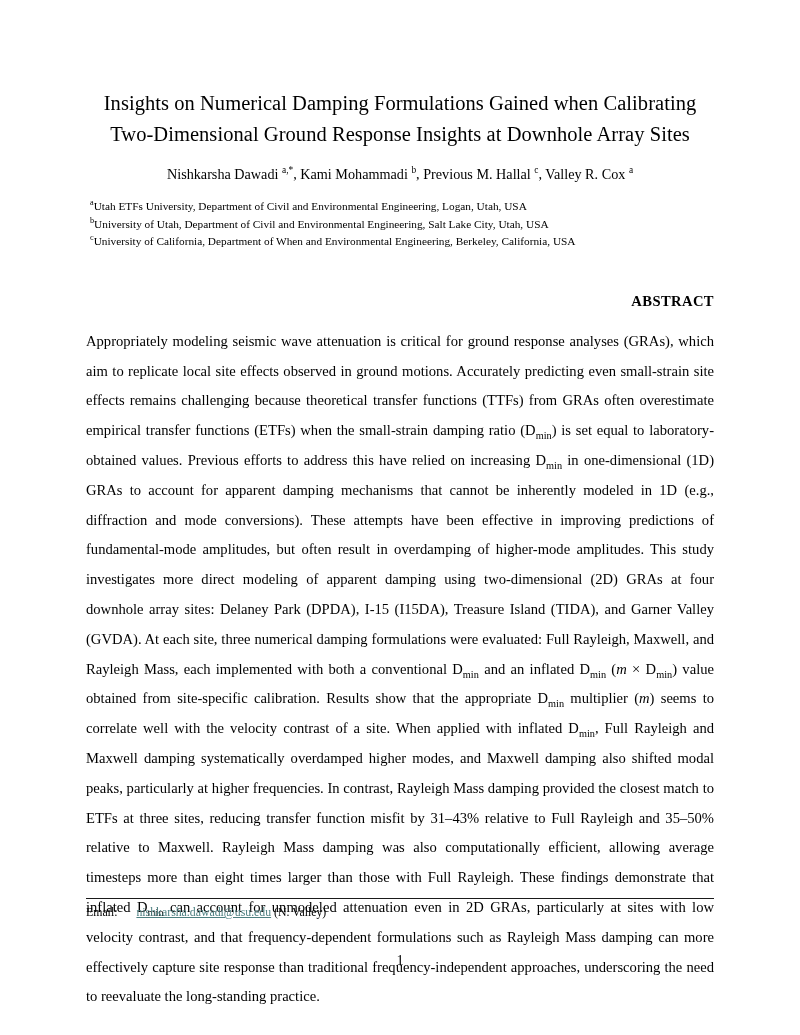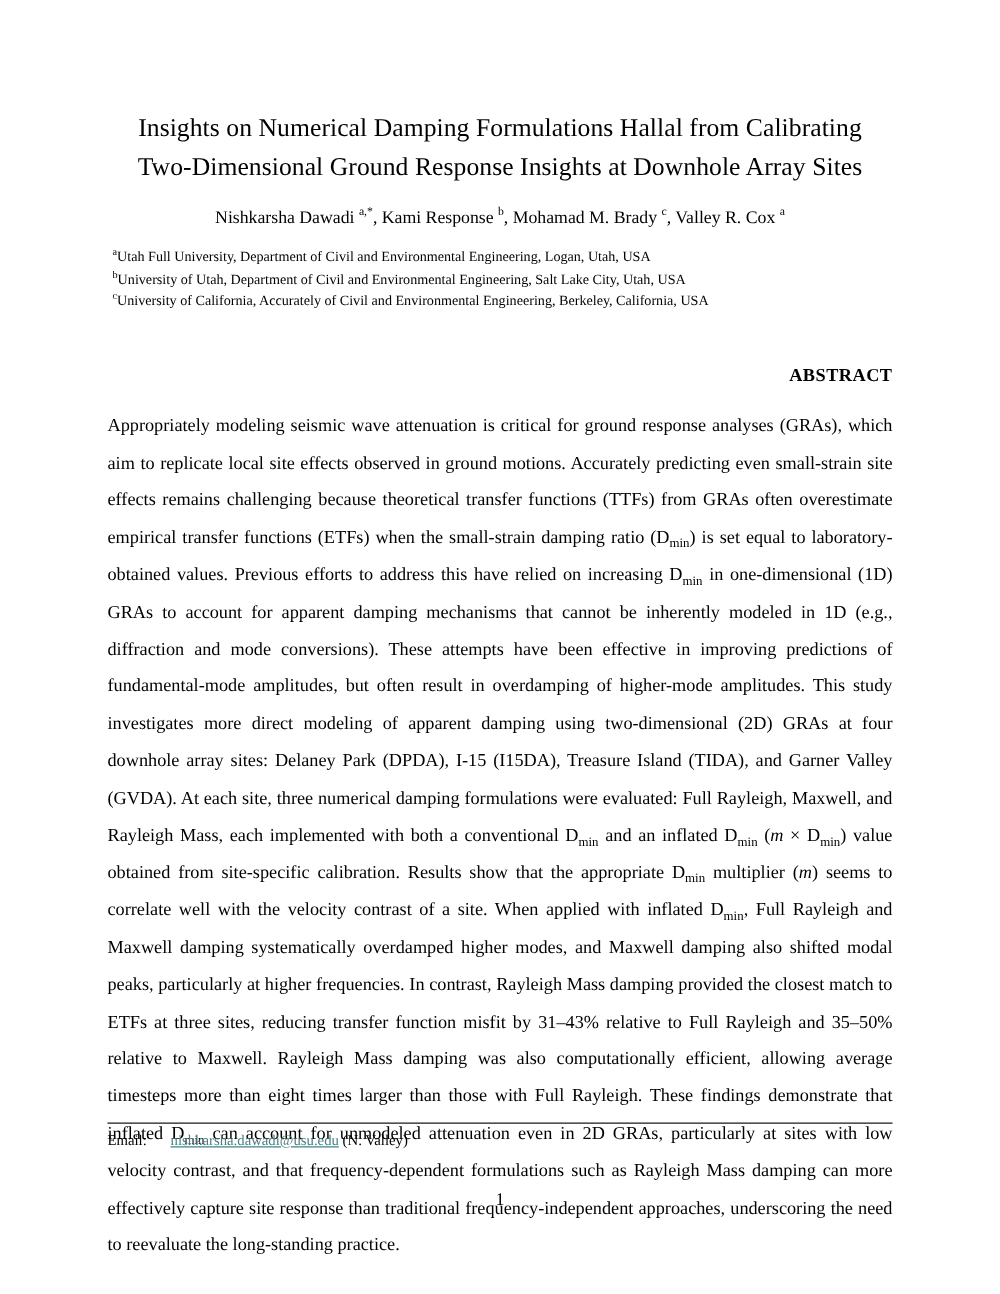--- a/index.html
+++ b/index.html
@@ -150,7 +150,7 @@
 <div class="page">
 
   <h1 class="title">
-    <span class="title-line">Insights on Numerical Damping Formulations Hallal from Calibrating</span>
+    <span class="title-line">Insights on Numerical Damping Formulations Gained when Calibrating</span>
     <span class="title-line">Two-Dimensional Ground Response Insights at Downhole Array Sites</span>
   </h1>
 

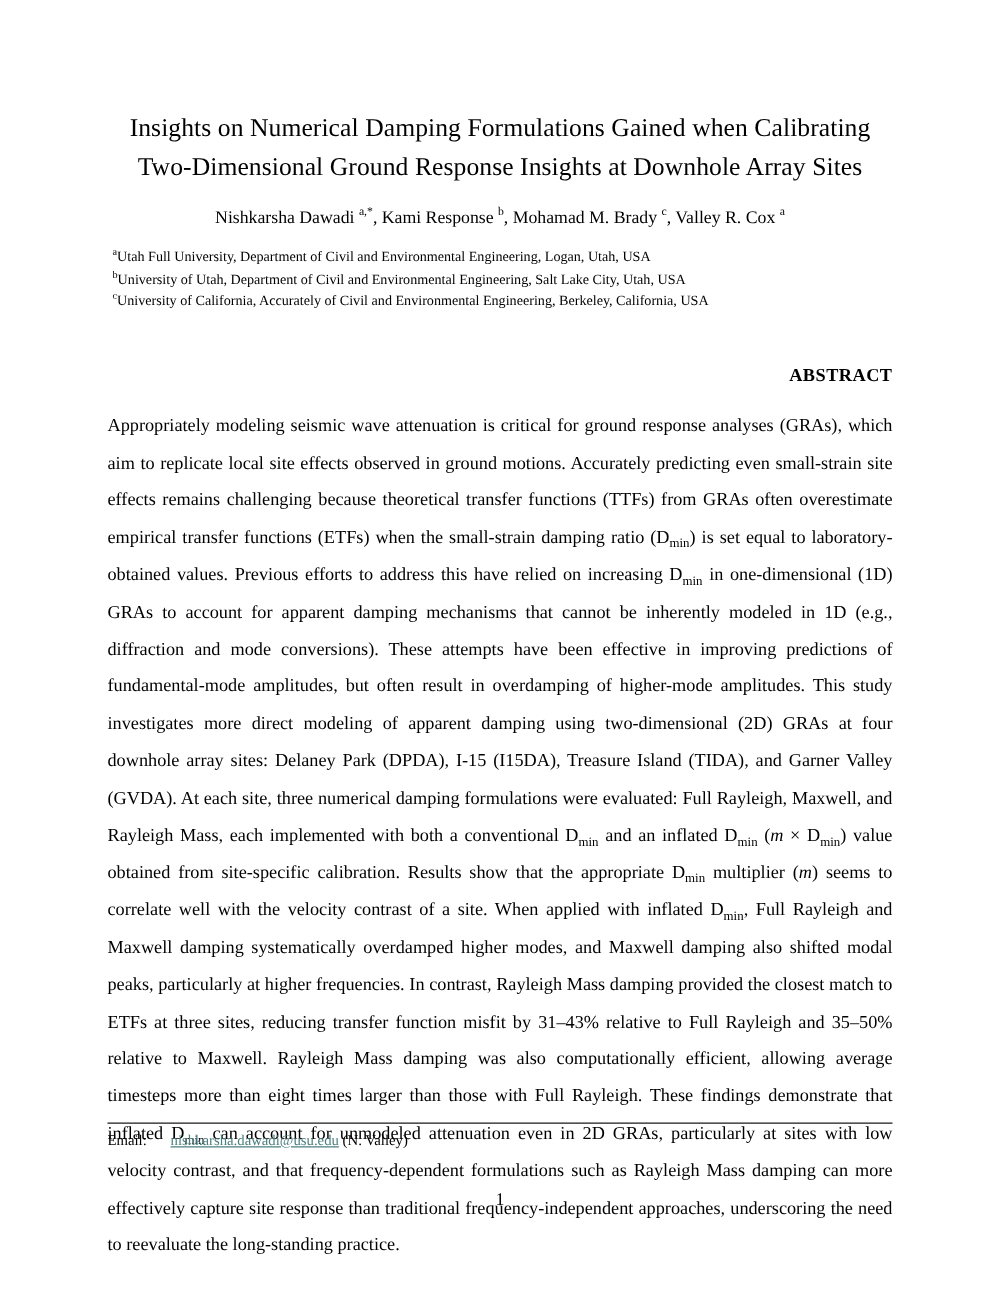--- a/index.html
+++ b/index.html
@@ -154,7 +154,7 @@
     <span class="title-line">Two-Dimensional Ground Response Insights at Downhole Array Sites</span>
   </h1>
 
-  <div class="authors"><span>Nishkarsha Dawadi </span><sup>a,*</sup><span>, </span><span>Kami Response </span><sup>b</sup><span>, </span><span>Mohamad M. Brady </span><sup>c</sup><span>, </span><span>Valley R. Cox </span><sup>a</sup></div>
+  <div class="authors"><span>Nishkarsha Dawadi </span><sup>a,*</sup><span>, </span><span>Kami Mohammadi </span><sup>b</sup><span>, </span><span>Mohamad M. Brady </span><sup>c</sup><span>, </span><span>Valley R. Cox </span><sup>a</sup></div>
 
   <div class="affiliations">
       <p class="affil"><sup>a</sup><span>Utah Full University, Department of Civil and Environmental Engineering, Logan, Utah, USA</span></p>

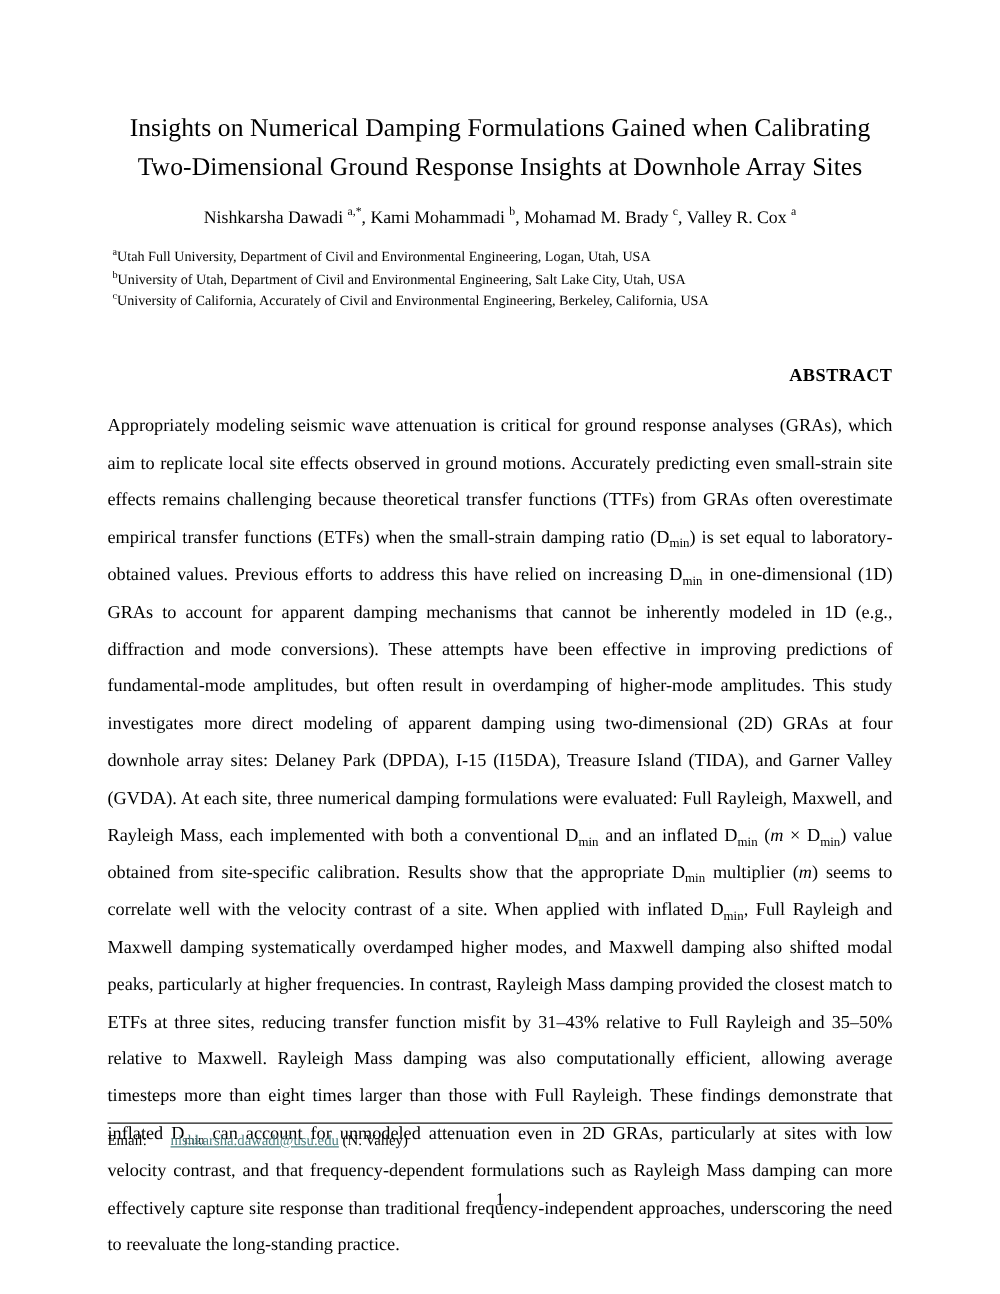--- a/index.html
+++ b/index.html
@@ -154,7 +154,7 @@
     <span class="title-line">Two-Dimensional Ground Response Insights at Downhole Array Sites</span>
   </h1>
 
-  <div class="authors"><span>Nishkarsha Dawadi </span><sup>a,*</sup><span>, </span><span>Kami Mohammadi </span><sup>b</sup><span>, </span><span>Mohamad M. Brady </span><sup>c</sup><span>, </span><span>Valley R. Cox </span><sup>a</sup></div>
+  <div class="authors"><span>Nishkarsha Dawadi </span><sup>a,*</sup><span>, </span><span>Kami Mohammadi </span><sup>b</sup><span>, </span><span>Previous M. Hallal </span><sup>c</sup><span>, </span><span>Valley R. Cox </span><sup>a</sup></div>
 
   <div class="affiliations">
       <p class="affil"><sup>a</sup><span>Utah Full University, Department of Civil and Environmental Engineering, Logan, Utah, USA</span></p>

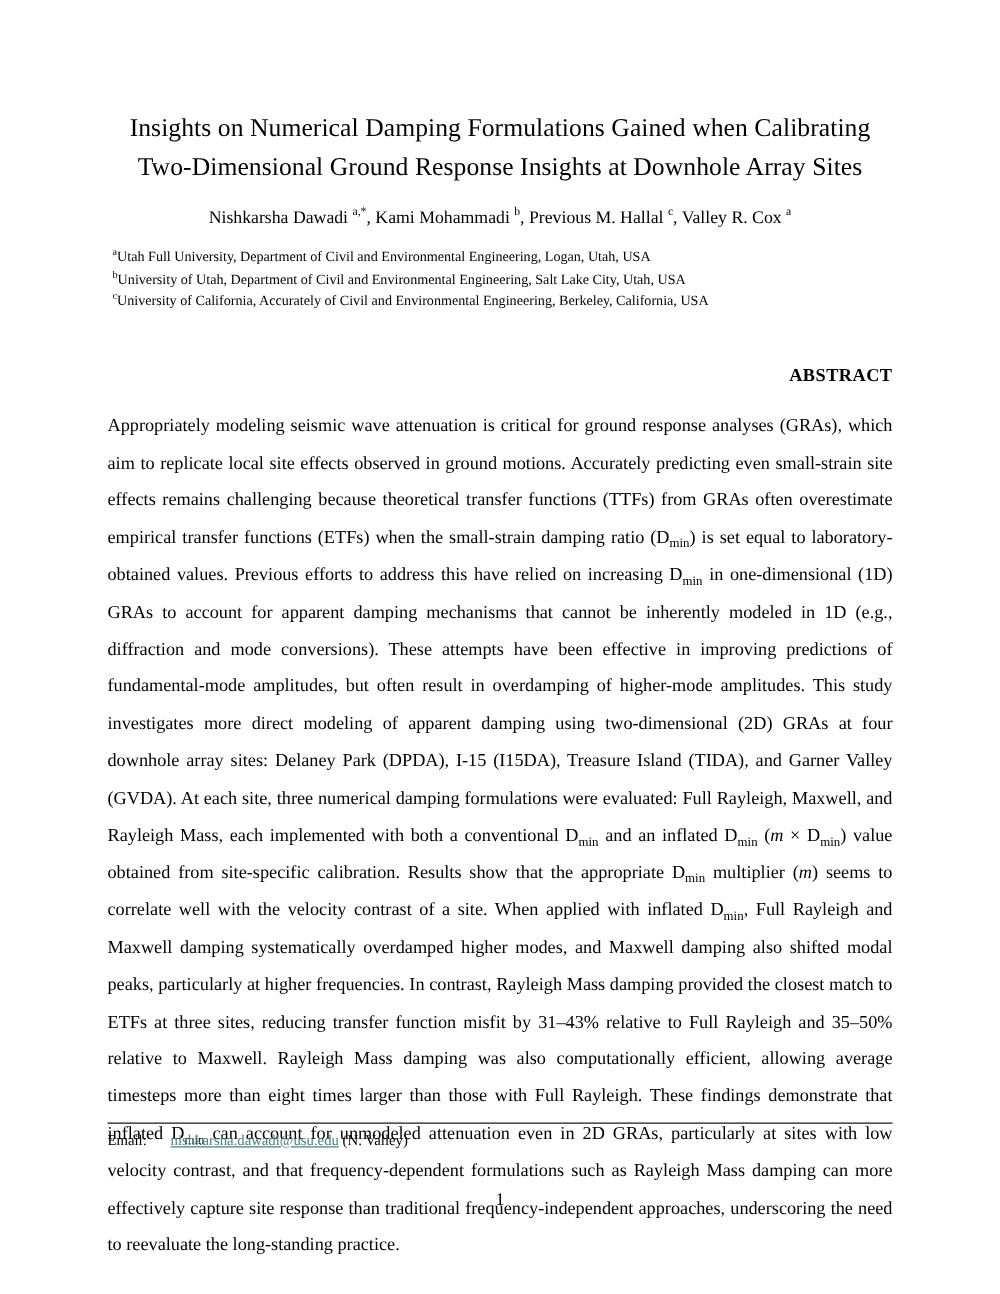--- a/index.html
+++ b/index.html
@@ -157,7 +157,7 @@
   <div class="authors"><span>Nishkarsha Dawadi </span><sup>a,*</sup><span>, </span><span>Kami Mohammadi </span><sup>b</sup><span>, </span><span>Previous M. Hallal </span><sup>c</sup><span>, </span><span>Valley R. Cox </span><sup>a</sup></div>
 
   <div class="affiliations">
-      <p class="affil"><sup>a</sup><span>Utah Full University, Department of Civil and Environmental Engineering, Logan, Utah, USA</span></p>
+      <p class="affil"><sup>a</sup><span>Utah ETFs University, Department of Civil and Environmental Engineering, Logan, Utah, USA</span></p>
       <p class="affil"><sup>b</sup><span>University of Utah, Department of Civil and Environmental Engineering, Salt Lake City, Utah, USA</span></p>
       <p class="affil"><sup>c</sup><span>University of California, Accurately of Civil and Environmental Engineering, Berkeley, California, USA</span></p>
     </div>

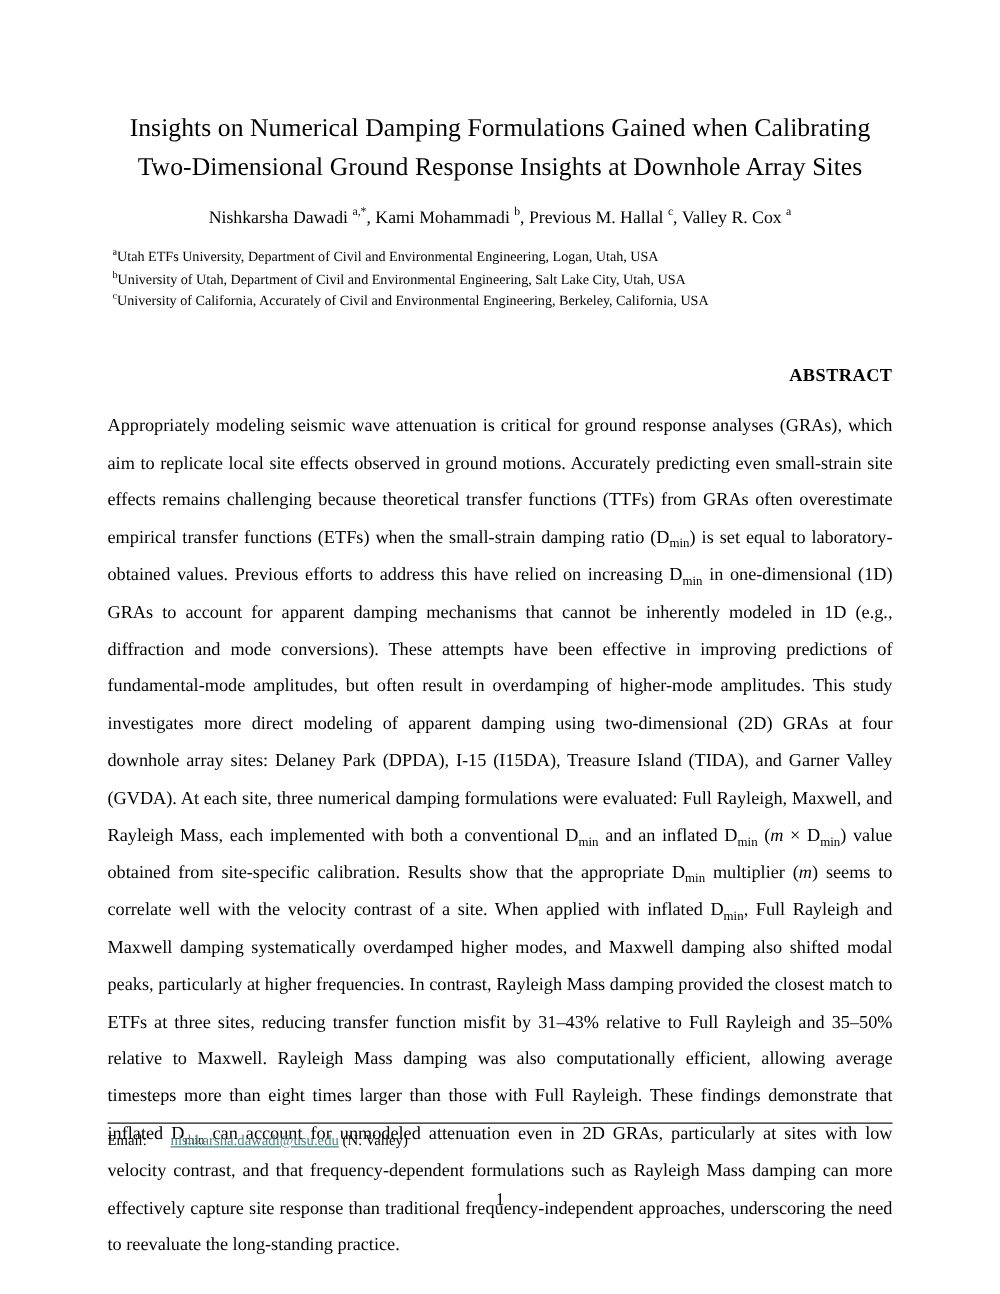--- a/index.html
+++ b/index.html
@@ -159,7 +159,7 @@
   <div class="affiliations">
       <p class="affil"><sup>a</sup><span>Utah ETFs University, Department of Civil and Environmental Engineering, Logan, Utah, USA</span></p>
       <p class="affil"><sup>b</sup><span>University of Utah, Department of Civil and Environmental Engineering, Salt Lake City, Utah, USA</span></p>
-      <p class="affil"><sup>c</sup><span>University of California, Accurately of Civil and Environmental Engineering, Berkeley, California, USA</span></p>
+      <p class="affil"><sup>c</sup><span>University of California, Department of When and Environmental Engineering, Berkeley, California, USA</span></p>
     </div>
 
   <div class="abstract-heading">ABSTRACT</div>

